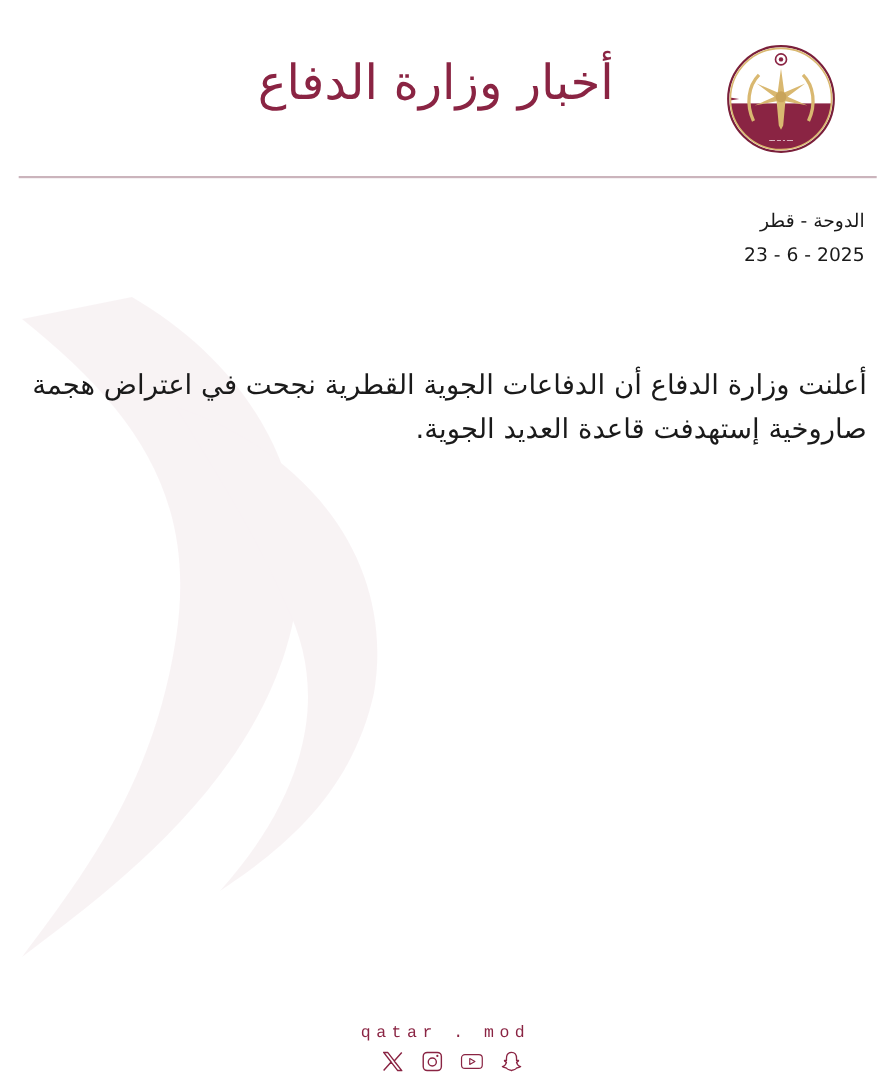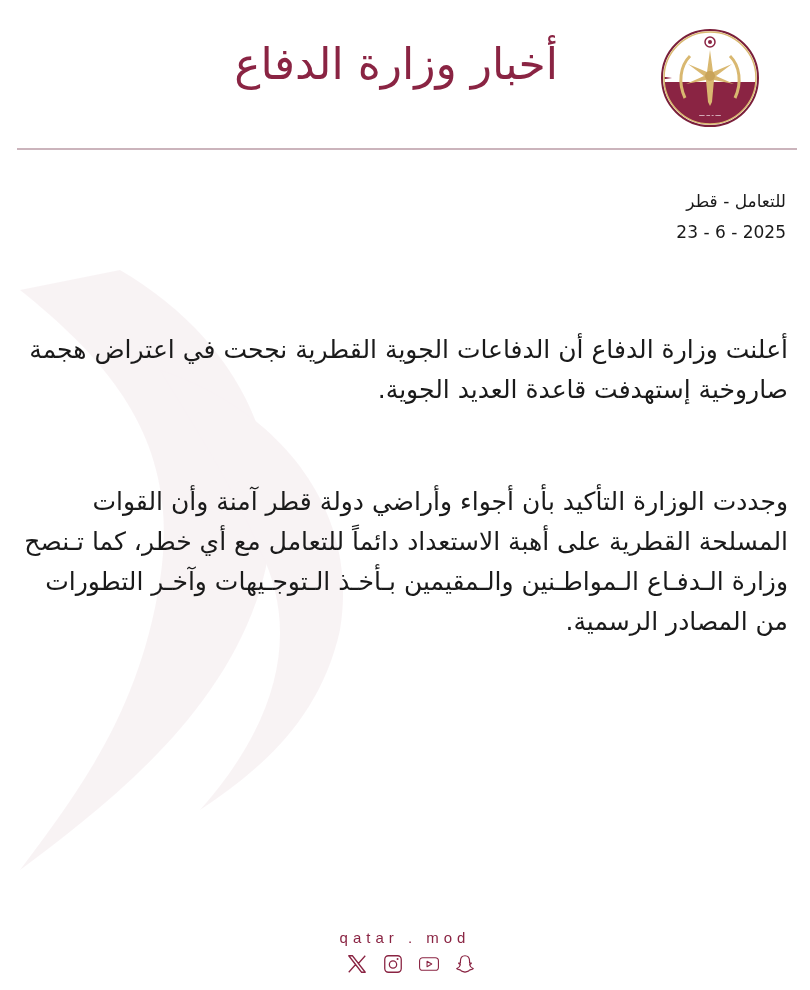--- a/index.html
+++ b/index.html
@@ -14,7 +14,7 @@
       width: 440px; height: 640px; opacity: 0.05; pointer-events: none;
     }
     .header {
-      position: absolute; left: 0; top: 0; width: 810px; height: 191px;
+      position: absolute; left: 0; top: 12px; width: 810px; height: 191px;
     }
     .logo {
       position: absolute; left: 660px; top: 28px; width: 100px; height: 100px;

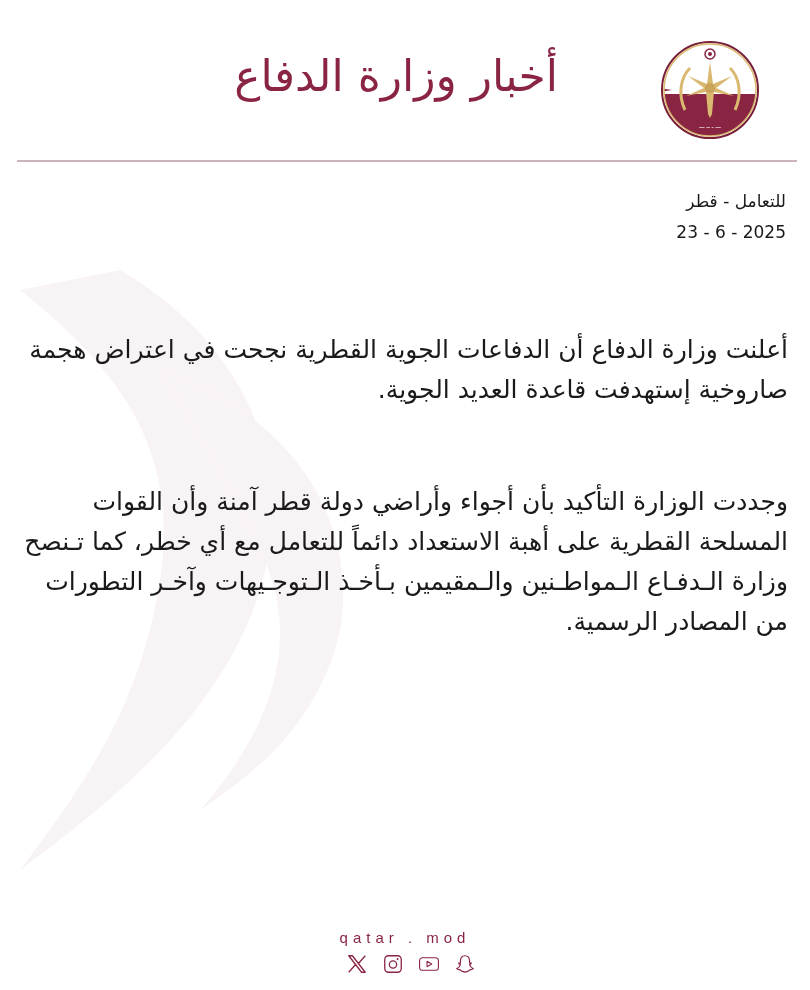--- a/index.html
+++ b/index.html
@@ -85,7 +85,7 @@
 </div>
 
 <div class="meta">
-  <div>للتعامل - قطر</div>
+  <div>الدوحة - قطر</div>
   <div>2025 - 6 - 23</div>
 </div>
 

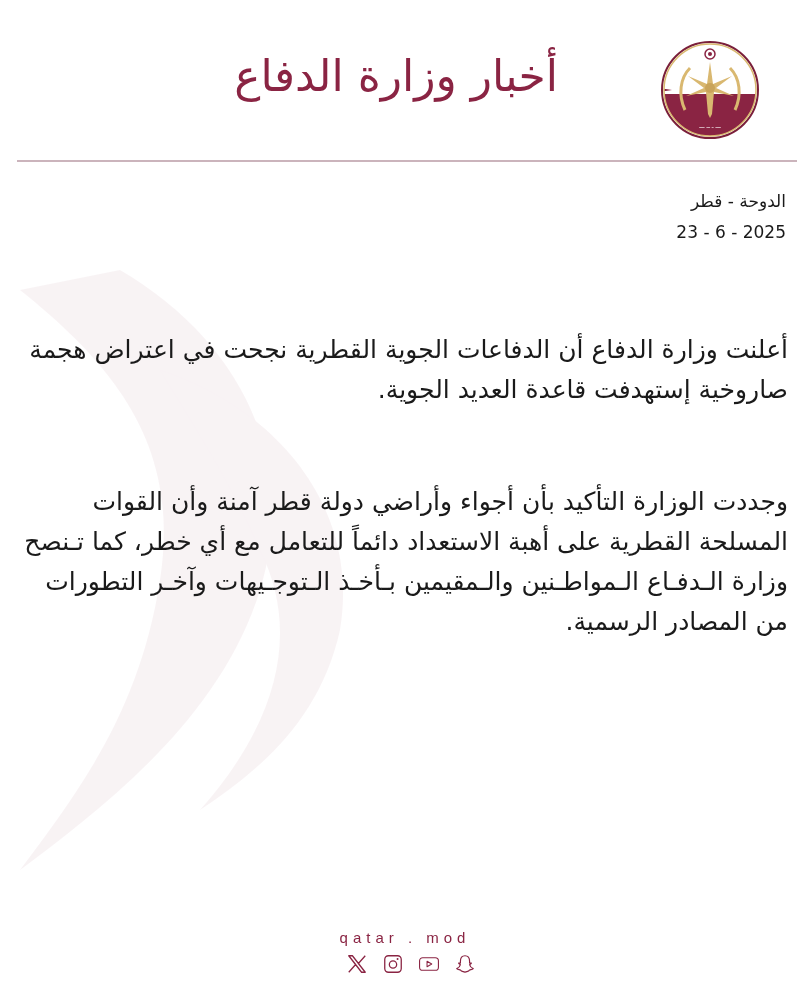--- a/index.html
+++ b/index.html
@@ -91,7 +91,6 @@
 
 <div class="body-text">
   <p class="para">أعلنت وزارة الدفاع أن الدفاعات الجوية القطرية نجحت في اعتراض هجمة صاروخية إستهدفت قاعدة العديد الجوية.</p>
-  <p class="para">وجددت الوزارة التأكيد بأن أجواء وأراضي دولة قطر آمنة وأن القوات المسلحة القطرية على أهبة الاستعداد دائماً للتعامل مع أي خطر، كما تـنصح وزارة الـدفـاع الـمواطـنين والـمقيمين بـأخـذ الـتوجـيهات وآخـر التطورات من المصادر الرسمية.</p>
 </div>
 
 <div class="footer">

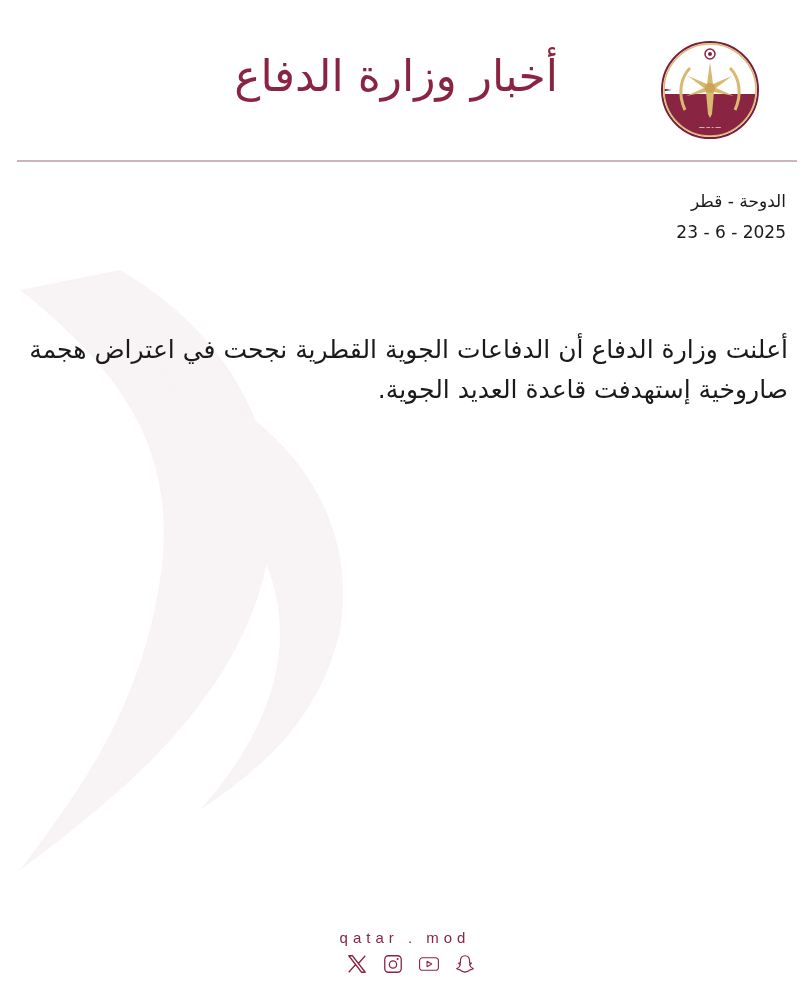--- a/index.html
+++ b/index.html
@@ -42,7 +42,7 @@
       position: absolute; left: 0; top: 928px; width: 810px; text-align: center;
     }
     .handle {
-      font-family: Liberation Sans, sans-serif; font-size: 15px; letter-spacing: 5px;
+      font-family: Liberation Mono, monospace; font-size: 15px; letter-spacing: 5px;
       color: #8a2443; display: inline-block;
     }
     .socials {

